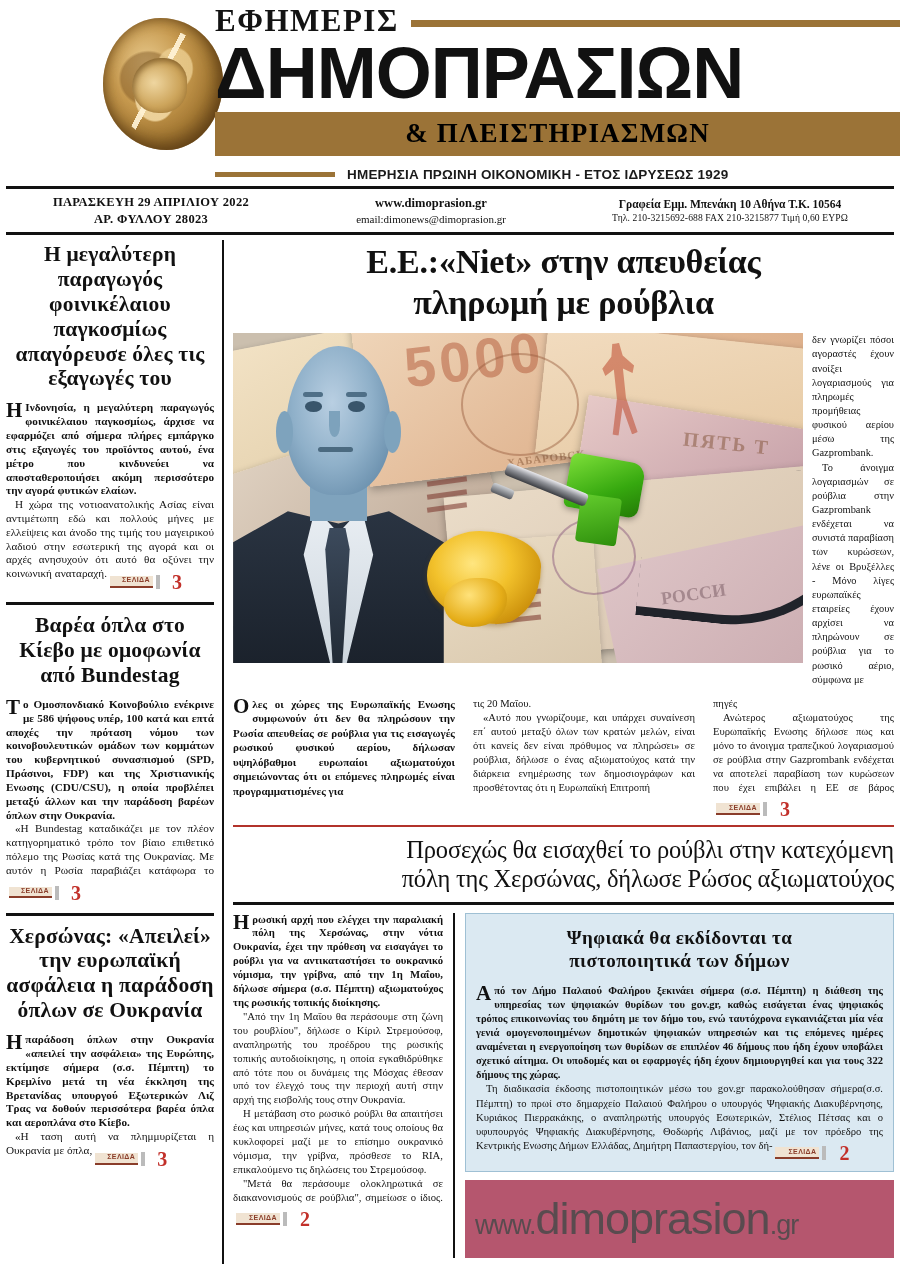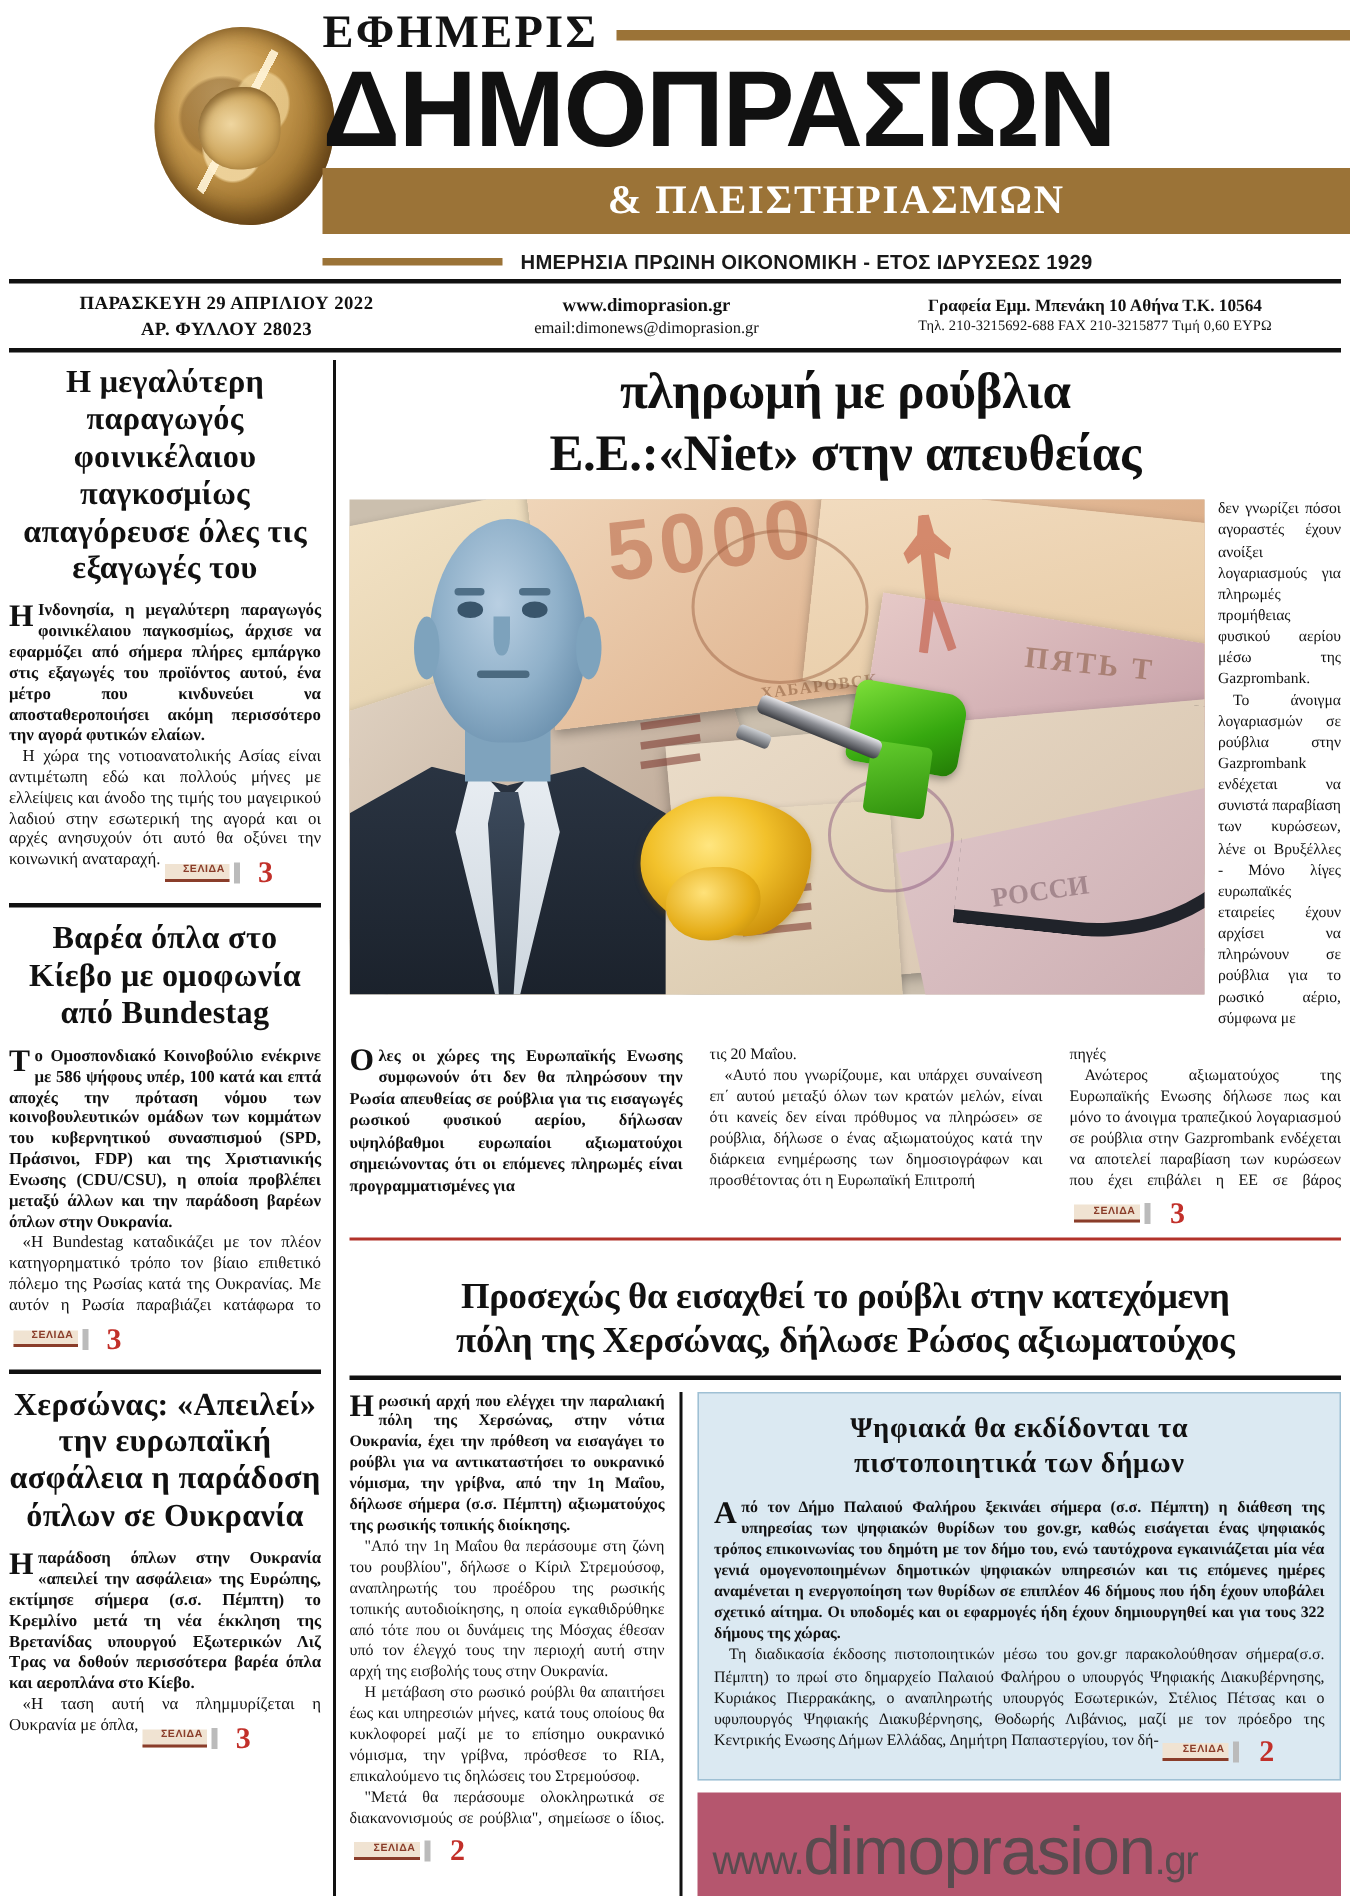--- a/index.html
+++ b/index.html
@@ -59,7 +59,7 @@
   }
   .pleist{
     font-family:"Liberation Serif", serif;
-    font-weight:bold;font-size:27px;letter-spacing:1.2px;color:#ffffff;white-space:nowrap;
+    font-weight:bold;font-size:27px;letter-spacing:1.2px;color:#000000;white-space:nowrap;
   }
   .tagline-row{display:flex;align-items:center;height:26px;margin-top:6px;}
   .tag-rule{width:120px;height:5px;background:#9b7337;margin-right:12px;}

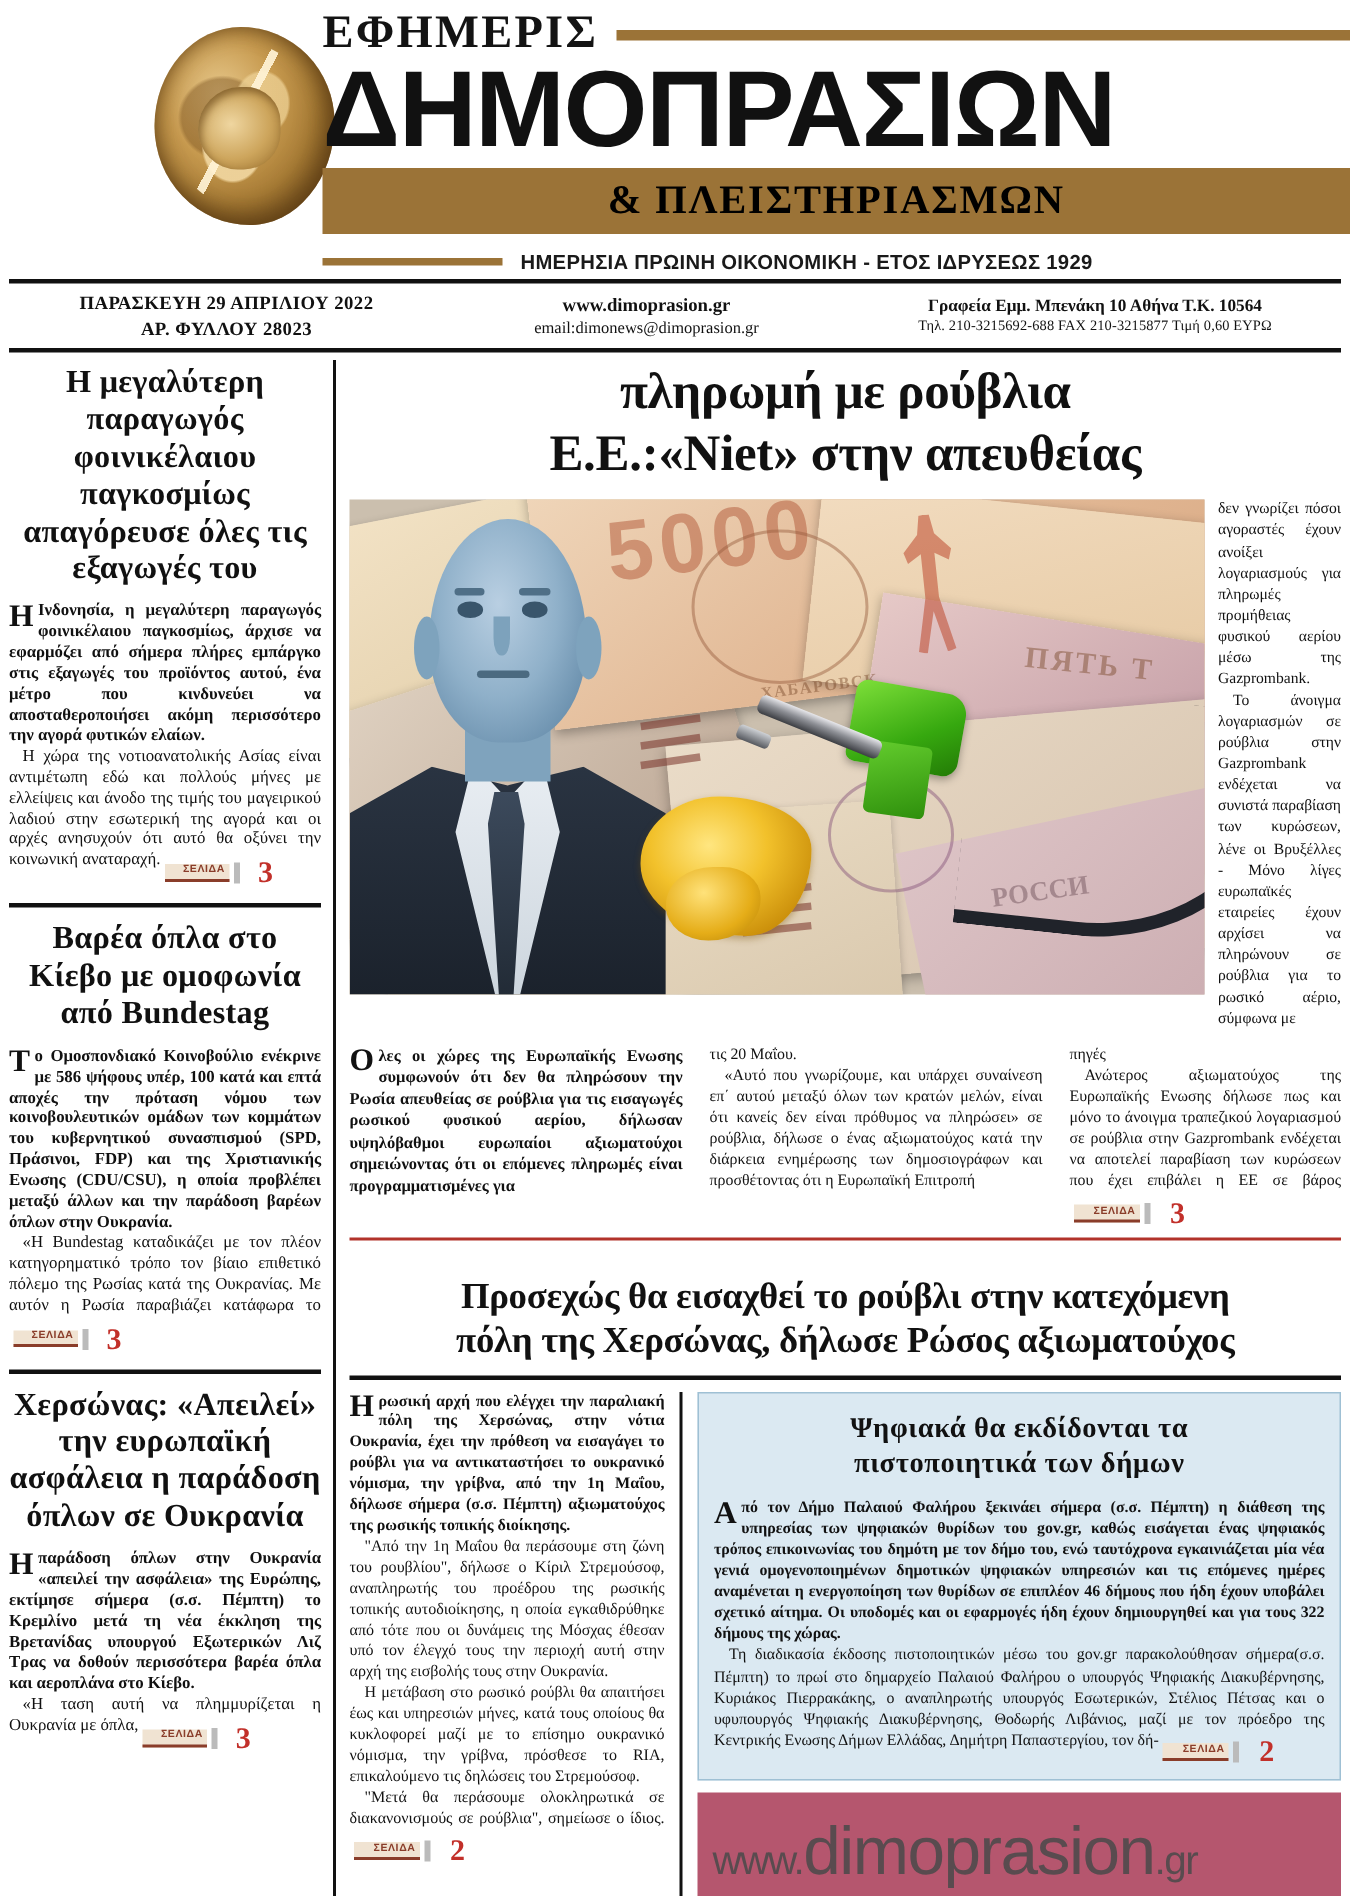--- a/index.html
+++ b/index.html
@@ -394,8 +394,8 @@
     <div class="mainarea">
 
       <div class="main-head">
+        <div>Ε.Ε.:«Niet» στην απευθείας</div>
         <div>πληρωμή με ρούβλια</div>
-        <div>Ε.Ε.:«Niet» στην απευθείας</div>
       </div>
 
       <div class="photo-row">

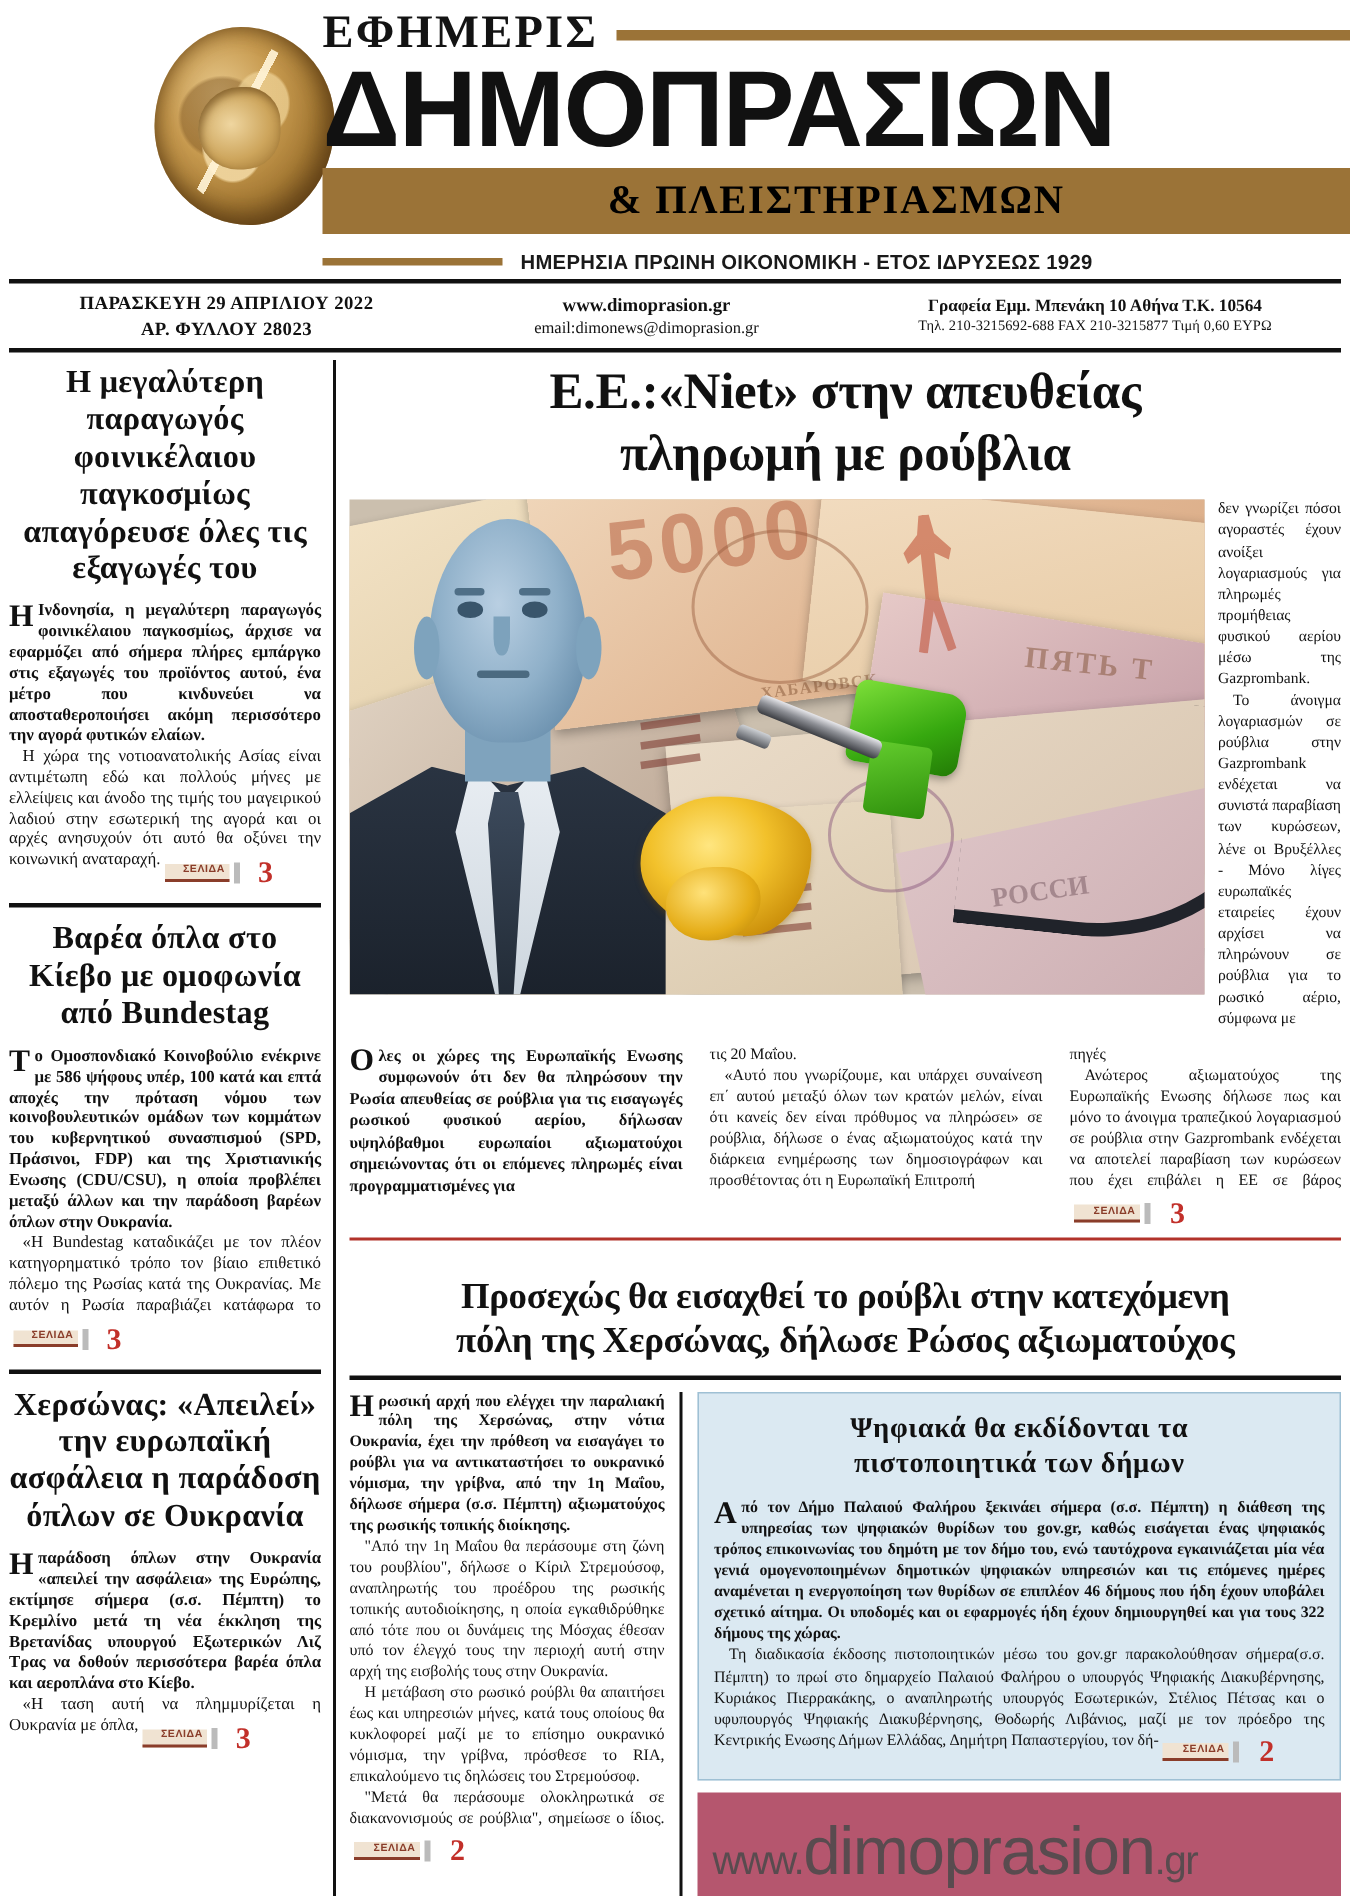--- a/index.html
+++ b/index.html
@@ -261,8 +261,8 @@
 
   
   .head2{
-    font-family:"Liberation Serif", serif;font-weight:bold;
-    font-size:24.5px;line-height:1.2;text-align:center;margin:23px 0 8px 0;letter-spacing:-.2px;
+    font-family:"Liberation Serif", serif;font-weight:normal;
+    font-size:24.5px;line-height:1.2;text-align:right;margin:8px 0 8px 0;letter-spacing:-.2px;
   }
   .head2-rule{border-top:3px solid #111;margin-top:4px;}
 

